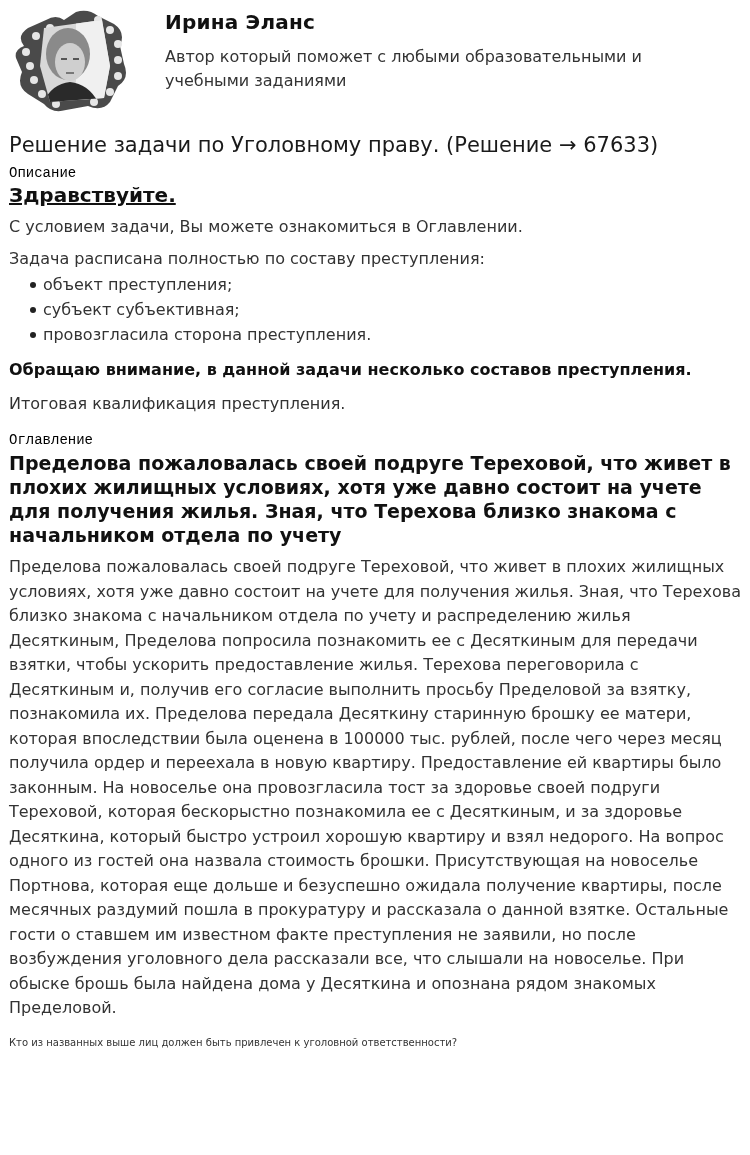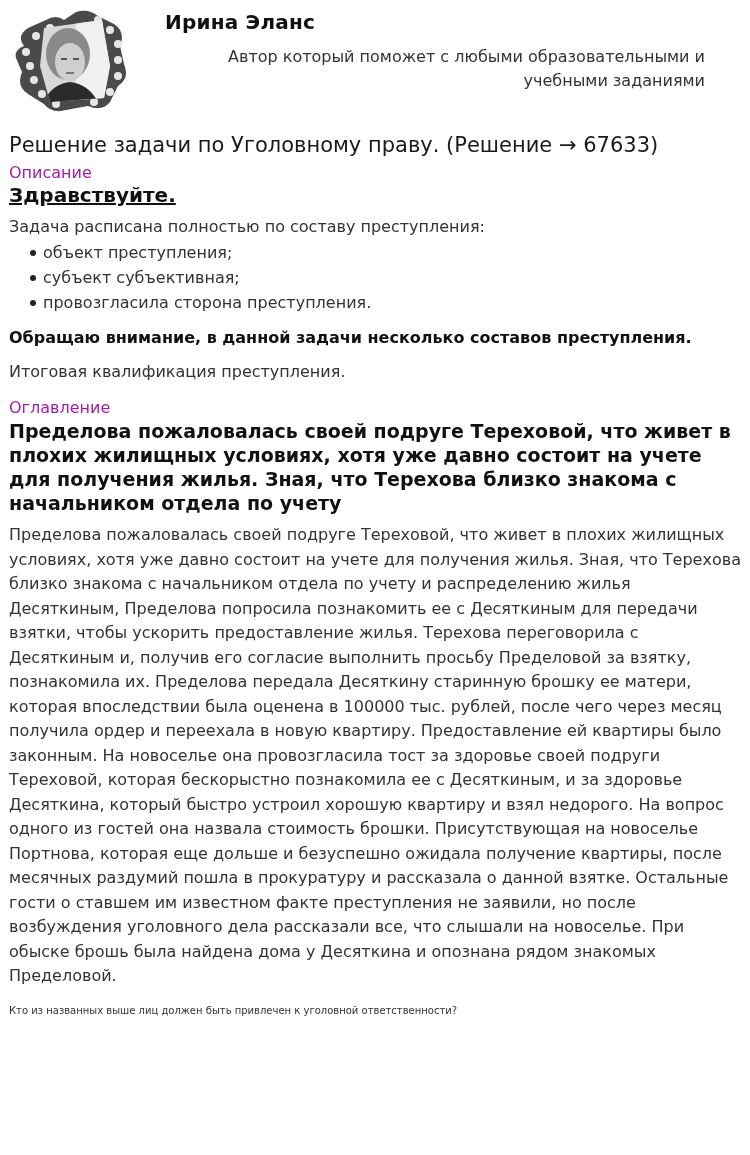--- a/index.html
+++ b/index.html
@@ -21,7 +21,6 @@
       top: 0;
       width: 661px;
       height: 125px;
-      text-align: right;
     }
     .avatar {
       position: absolute;

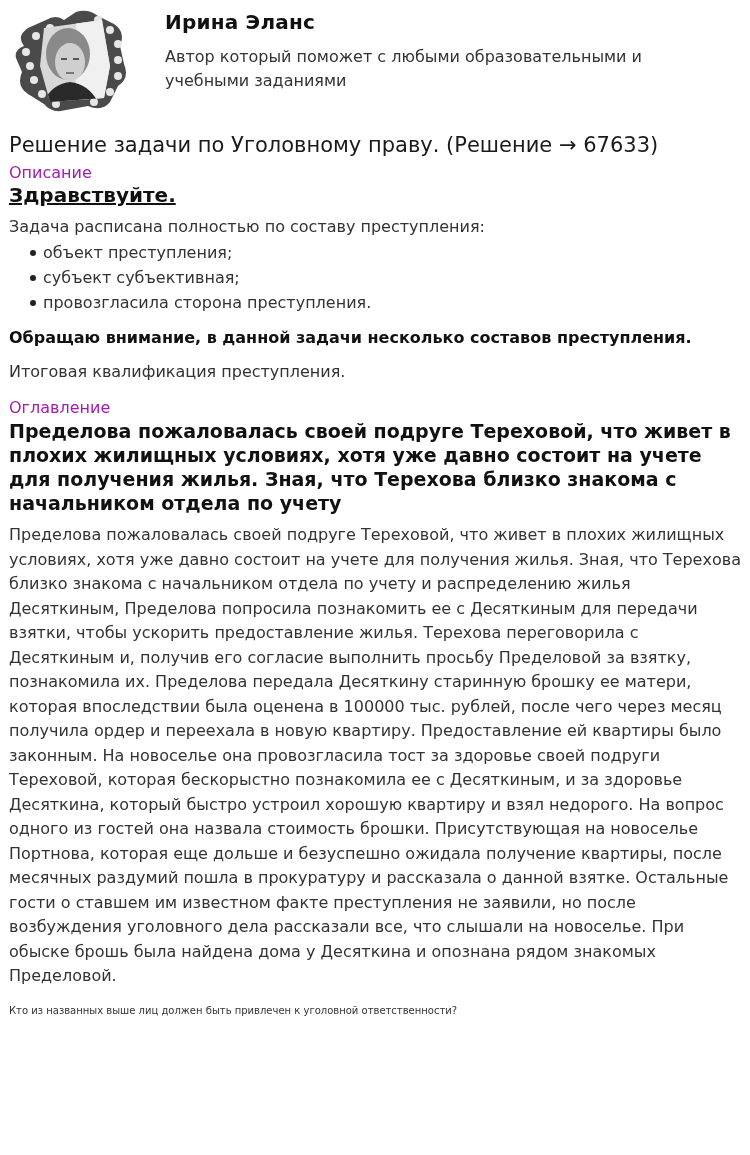--- a/index.html
+++ b/index.html
@@ -61,10 +61,11 @@
       line-height: 30px;
     }
     .section-label {
-      font-size: 16px;
-      color: #a21caf;
+      font-size: 14px;
+      color: #000000;
       line-height: 22px;
       margin: 2px 0 0 0;
+      font-family: Liberation Mono, monospace;
     }
     .greeting {
       font-size: 20px;

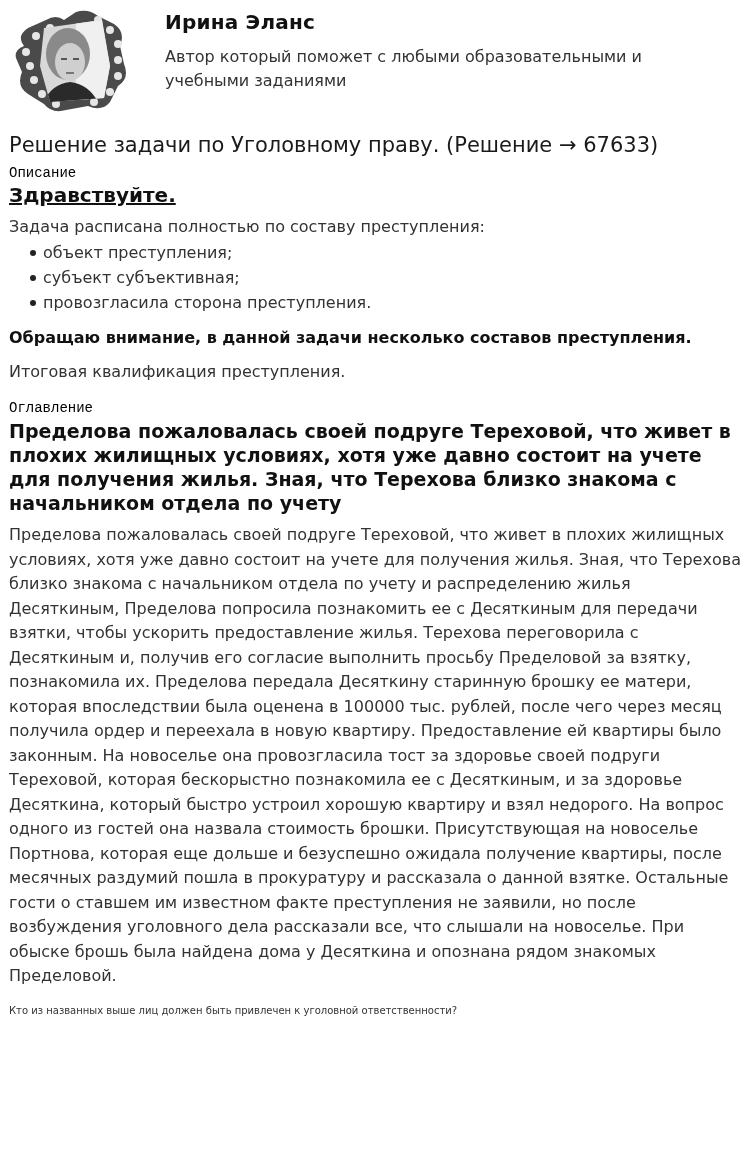--- a/index.html
+++ b/index.html
@@ -185,6 +185,7 @@
   <h1 class="page-title">Решение задачи по Уголовному праву. (Решение → 67633)</h1>
   <div class="section-label">Описание</div>
   <div class="greeting">Здравствуйте.</div>
+  <p class="para">С условием задачи, Вы можете ознакомиться в Оглавлении.</p>
   <p class="para" style="margin-bottom:2px;">Задача расписана полностью по составу преступления:</p>
   <ul class="bullet-list">
     <li>объект преступления;</li>

